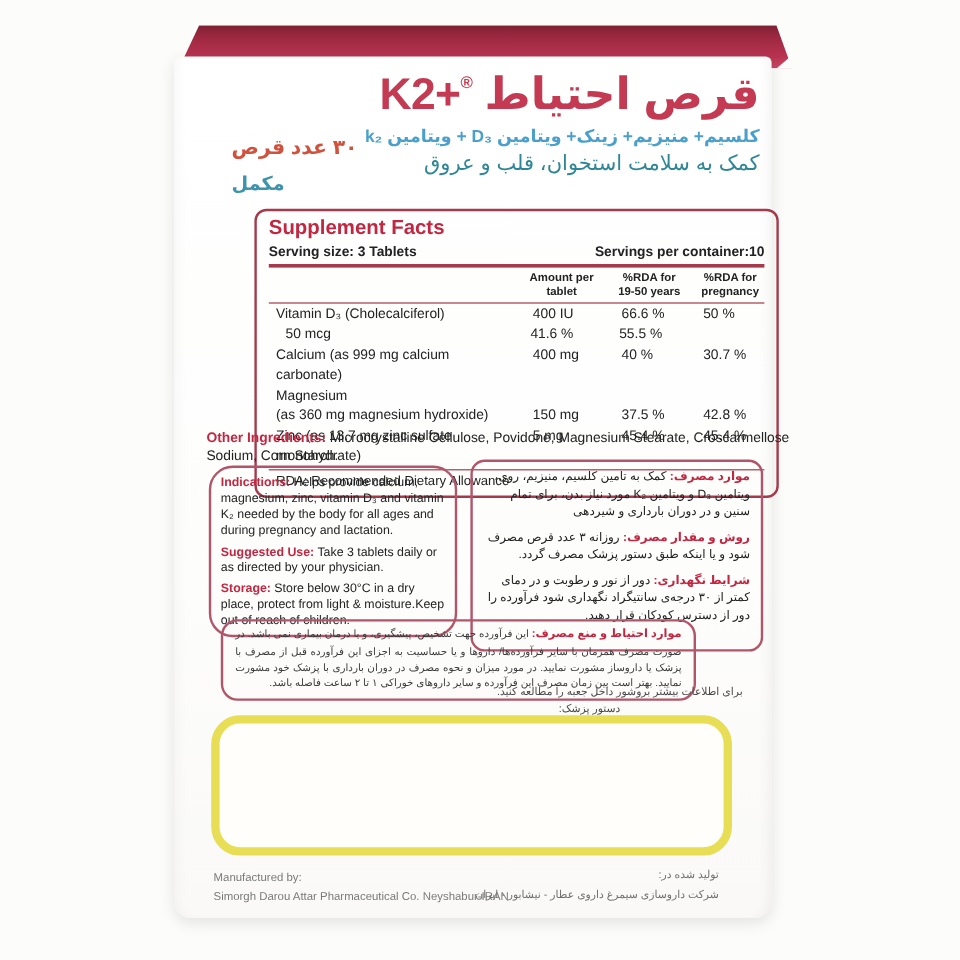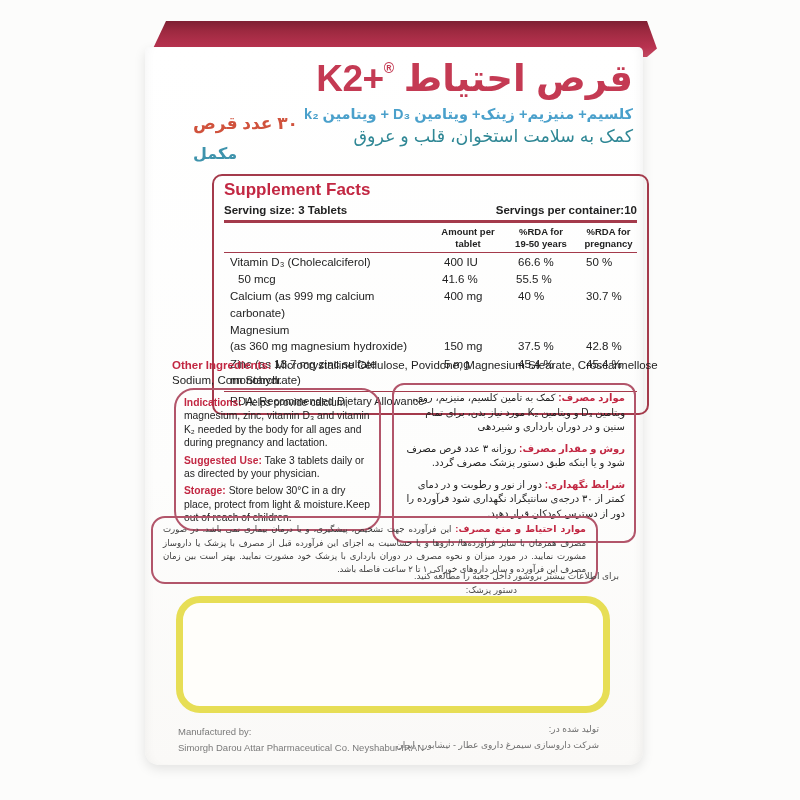--- a/index.html
+++ b/index.html
@@ -80,7 +80,7 @@
   .fa-box p{margin:0 0 7px;}
 
   .warn{
-    position:absolute;left:6px;top:469px;width:447px;box-sizing:border-box;
+    position:absolute;left:39px;top:469px;width:396px;box-sizing:border-box;
     border:2px solid #b2556a;border-radius:14px;padding:4px 10px 5px;
     direction:rtl;text-align:justify;font-size:8.6px;line-height:1.55;color:#3a3a3a;
   }

